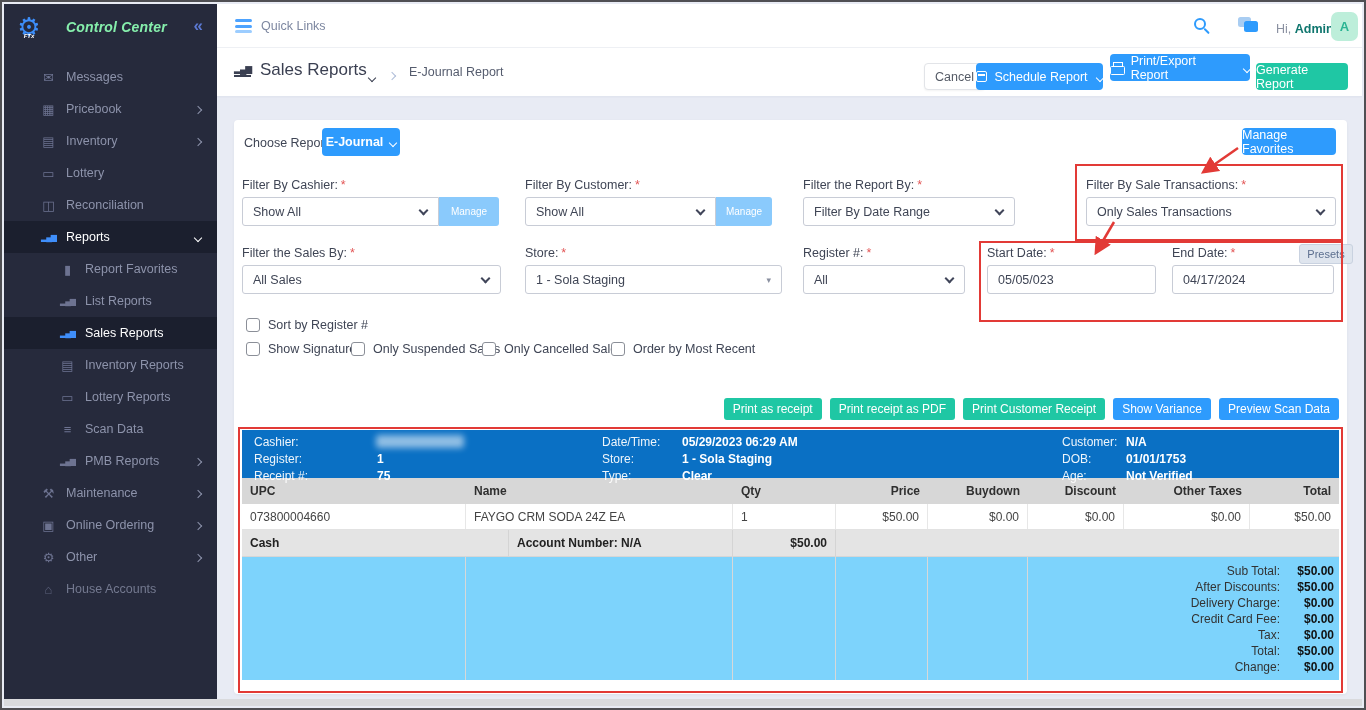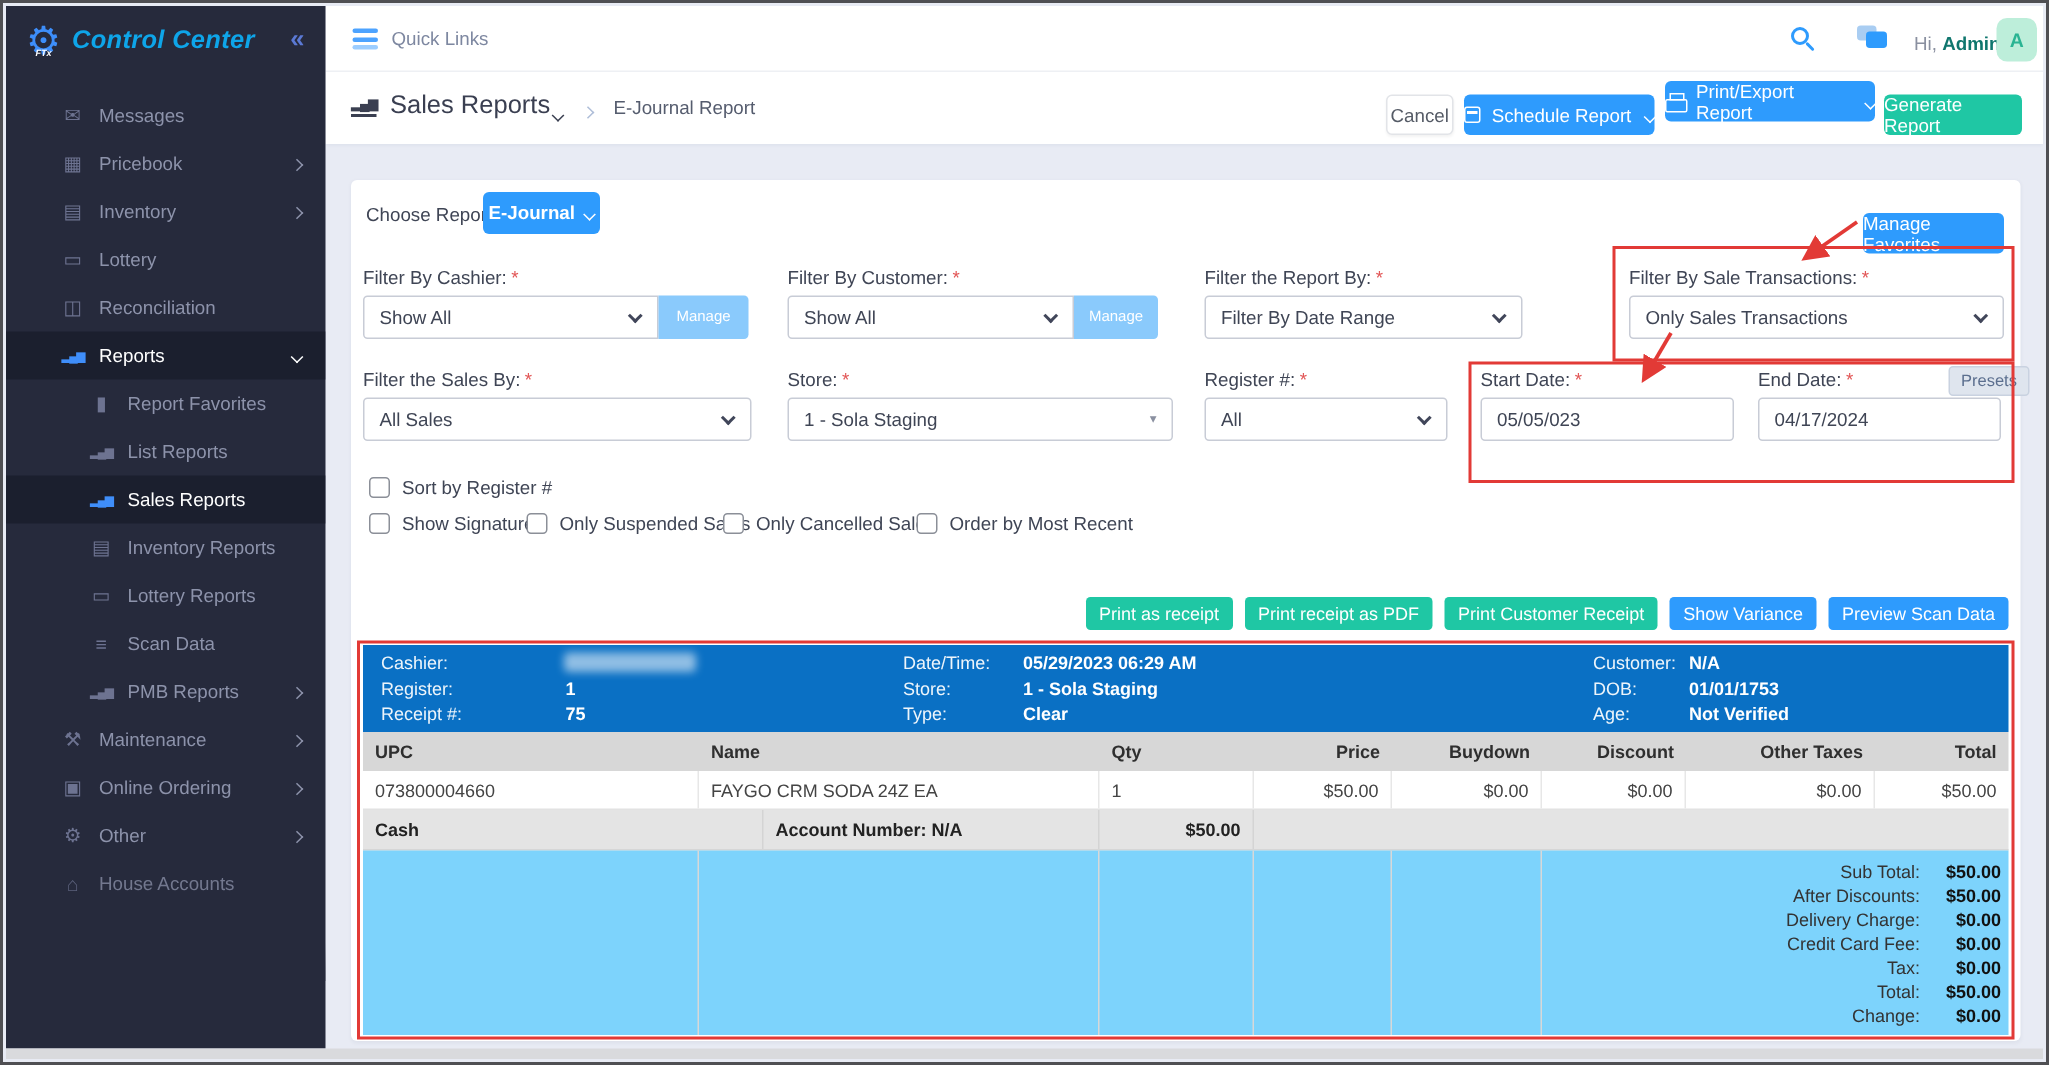--- a/index.html
+++ b/index.html
@@ -14,7 +14,7 @@
   .logo-row { height:46px; display:flex; align-items:center; padding:0 10px; position:relative; }
   .logo-gear { position:relative; width:30px; height:30px; color:#3d8efa; font-size:26px; line-height:30px; text-align:center; }
   .logo-gear .ftx { position:absolute; left:0; right:0; top:9px; font-size:6px; font-weight:bold; font-style:italic; color:#fff; }
-  .logo-text { color:#0ea5e9; font-size:17px; font-weight:bold; font-style:italic; margin-left:4px; letter-spacing:.2px; }
+  .logo-text { color:#86efac; font-size:14px; font-weight:bold; font-style:italic; margin-left:22px; letter-spacing:.2px; }
   .collapse { position:absolute; right:14px; top:12px; color:#5b79d4; font-size:17px; font-weight:bold; }
   .menu { padding-top:11px; position:relative; }
   .side-item { height:32px; display:flex; align-items:center; padding-left:36px; color:#8d93ab; font-size:12.5px; position:relative; cursor:pointer; }

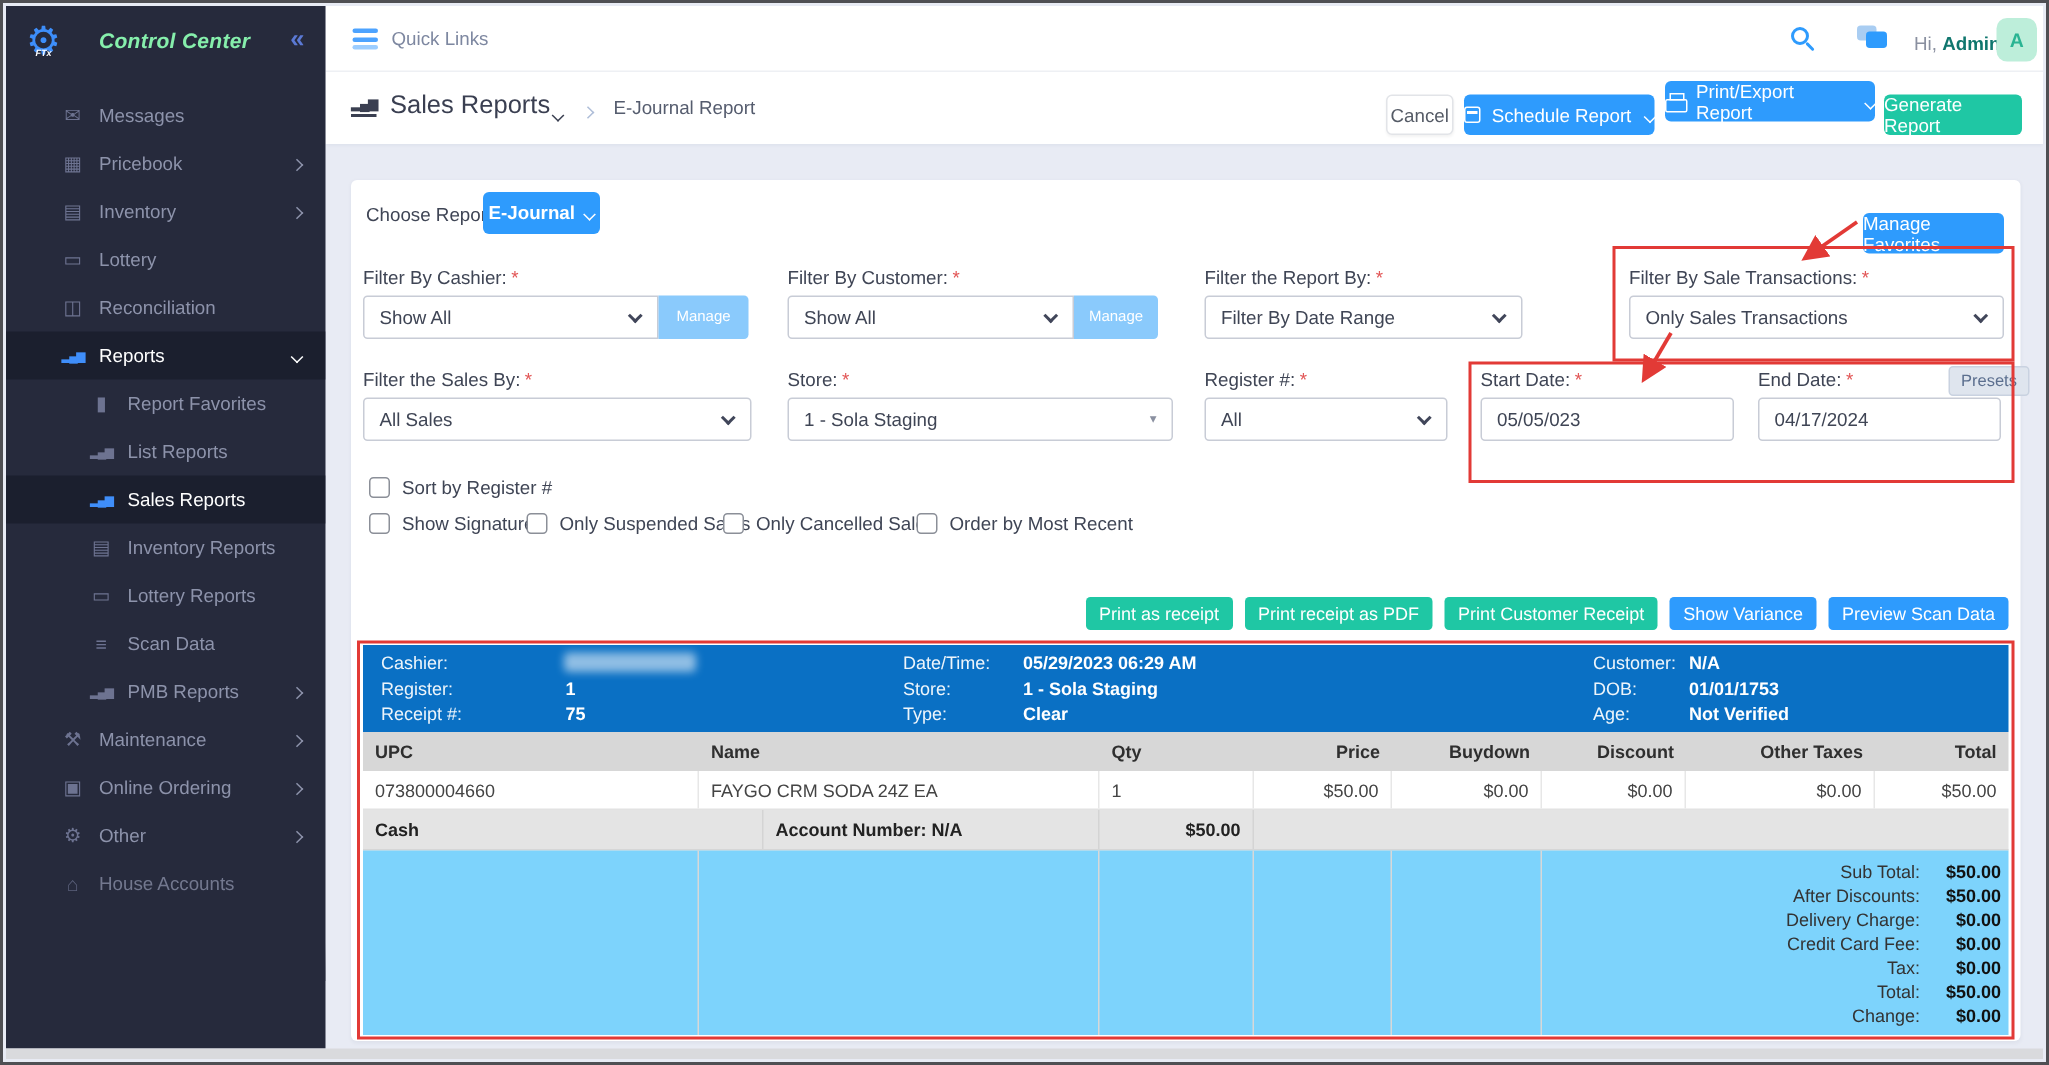--- a/index.html
+++ b/index.html
@@ -54,7 +54,7 @@
   .bc-sep { position:absolute; left:172px; top:17px; color:#aebdd8; }
   .bc-page { position:absolute; left:192px; top:17px; font-size:12.5px; color:#555c6e; }
   .btn { display:flex; align-items:center; justify-content:center; border-radius:4px; font-size:12.5px; cursor:pointer; }
-  .btn-cancel { position:absolute; left:707px; top:15px; width:45px; height:27px; background:#fff; border:1px solid #e2e4e8; color:#555b66; box-shadow:0 1px 2px rgba(0,0,0,.05); }
+  .btn-cancel { position:absolute; left:707px; top:15px; width:61px; height:27px; background:#fff; border:1px solid #e2e4e8; color:#555b66; box-shadow:0 1px 2px rgba(0,0,0,.05); }
   .btn-blue { background:#2e9bfd; color:#fff; }
   .btn-sched { position:absolute; left:759px; top:15px; width:127px; height:27px; gap:7px; }
   .btn-print { position:absolute; left:893px; top:6px; width:140px; height:27px; gap:8px; }

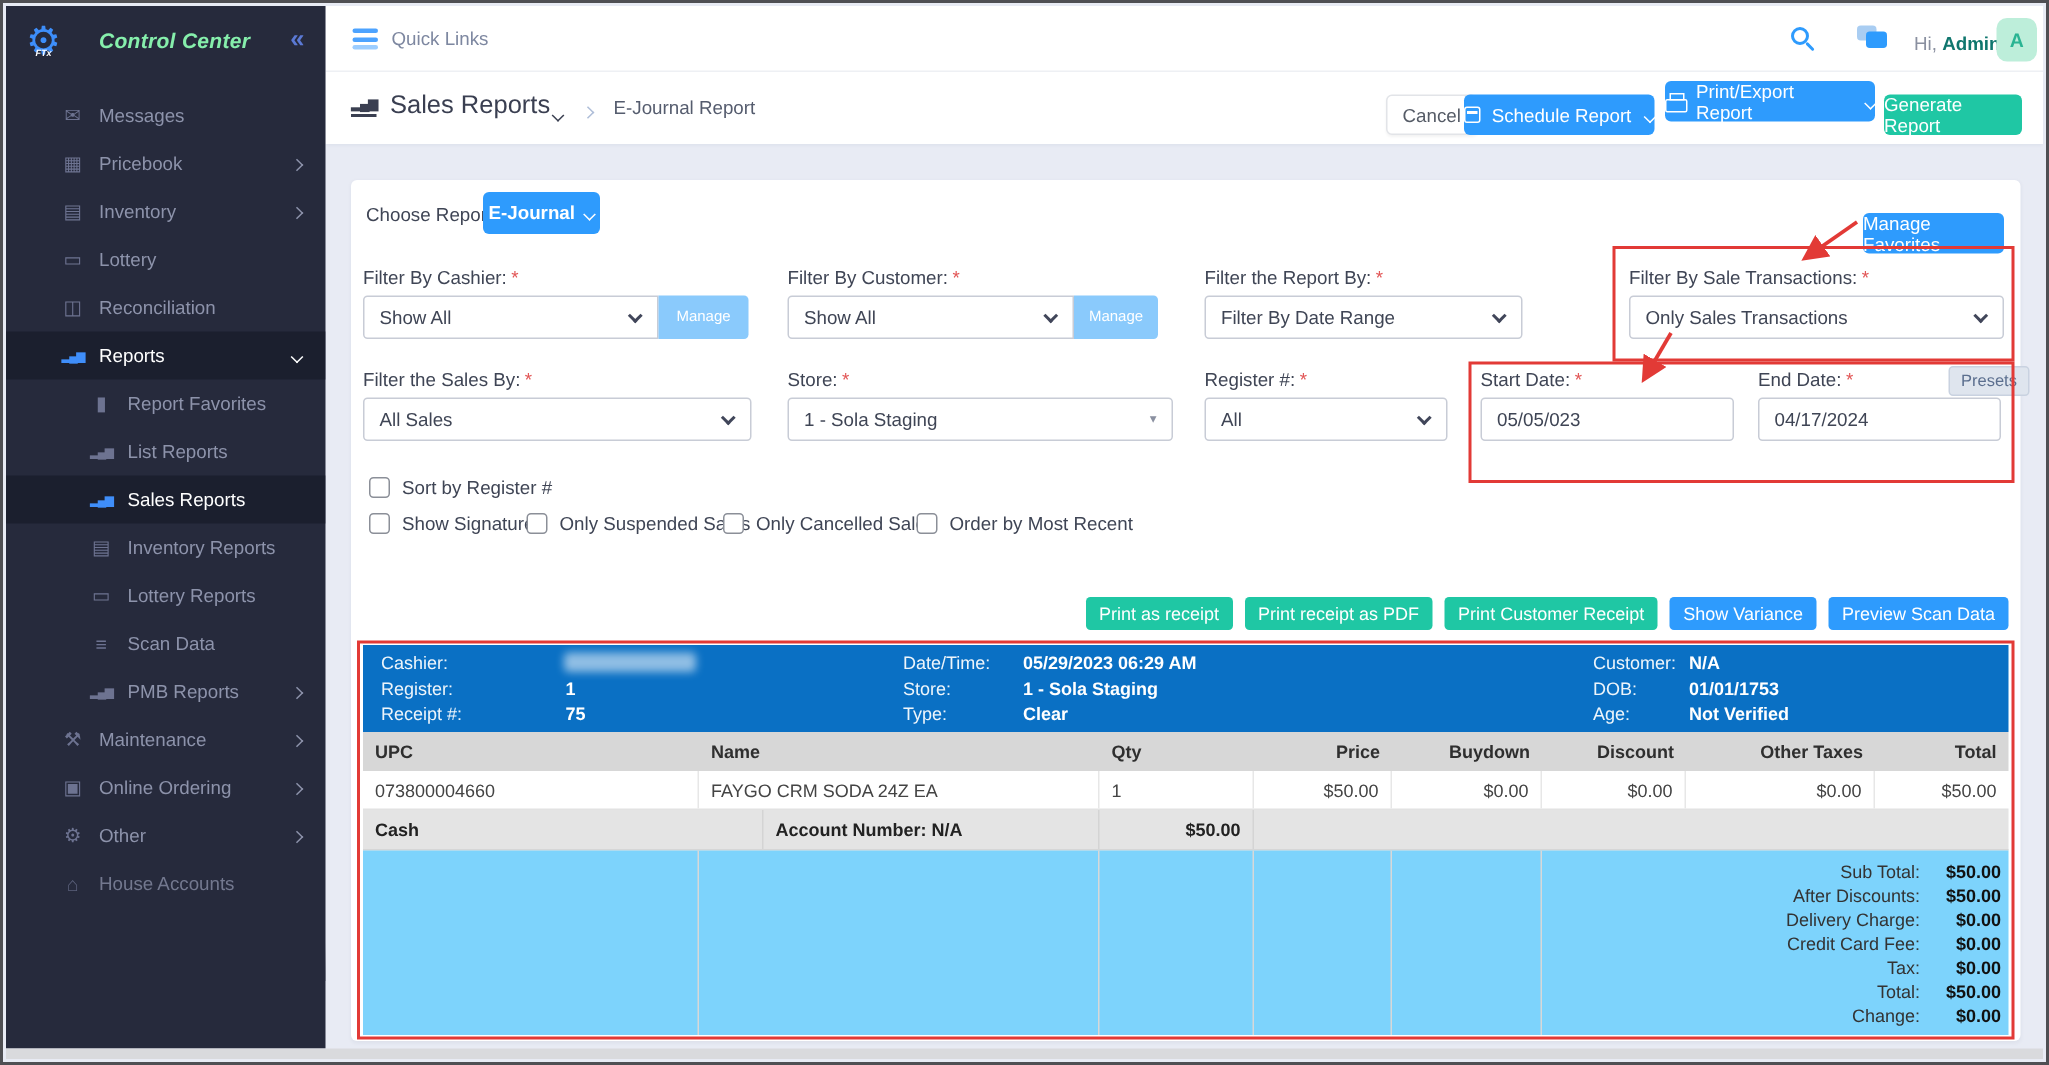--- a/index.html
+++ b/index.html
@@ -77,7 +77,7 @@
   .btn-manage { position:absolute; height:29px; background:#8acafc; color:#fff; border-radius:0 3px 3px 0; font-size:10px; display:flex; align-items:center; justify-content:center; cursor:pointer; }
   .txt-input { position:absolute; height:29px; background:#fff; border:1px solid #c8ccd6; border-radius:3px; font-size:12.5px; color:#3f4555; display:flex; align-items:center; padding:0 10px; }
   .btn-ej { position:absolute; left:88px; top:8px; width:78px; height:28px; gap:7px; font-weight:bold; }
-  .btn-mngfav { position:absolute; left:1008px; top:8px; width:94px; height:27px;margin-top:14px; }
+  .btn-mngfav { position:absolute; left:1008px; top:8px; width:94px; height:27px; }
   .btn-presets { position:absolute; left:1065px; top:124px; width:54px; height:20px; background:#dfe5ee; border:1px solid #c9d2e0; border-radius:3px; color:#5c6f8f; font-size:11px; display:flex; align-items:center; justify-content:center; z-index:60; }
   .cb { position:absolute; display:flex; align-items:center; gap:8px; font-size:12.5px; color:#3f4555; cursor:pointer; }
   .cb-box { width:14px; height:14px; border:1.5px solid #8b8f98; border-radius:3px; background:#fff; }

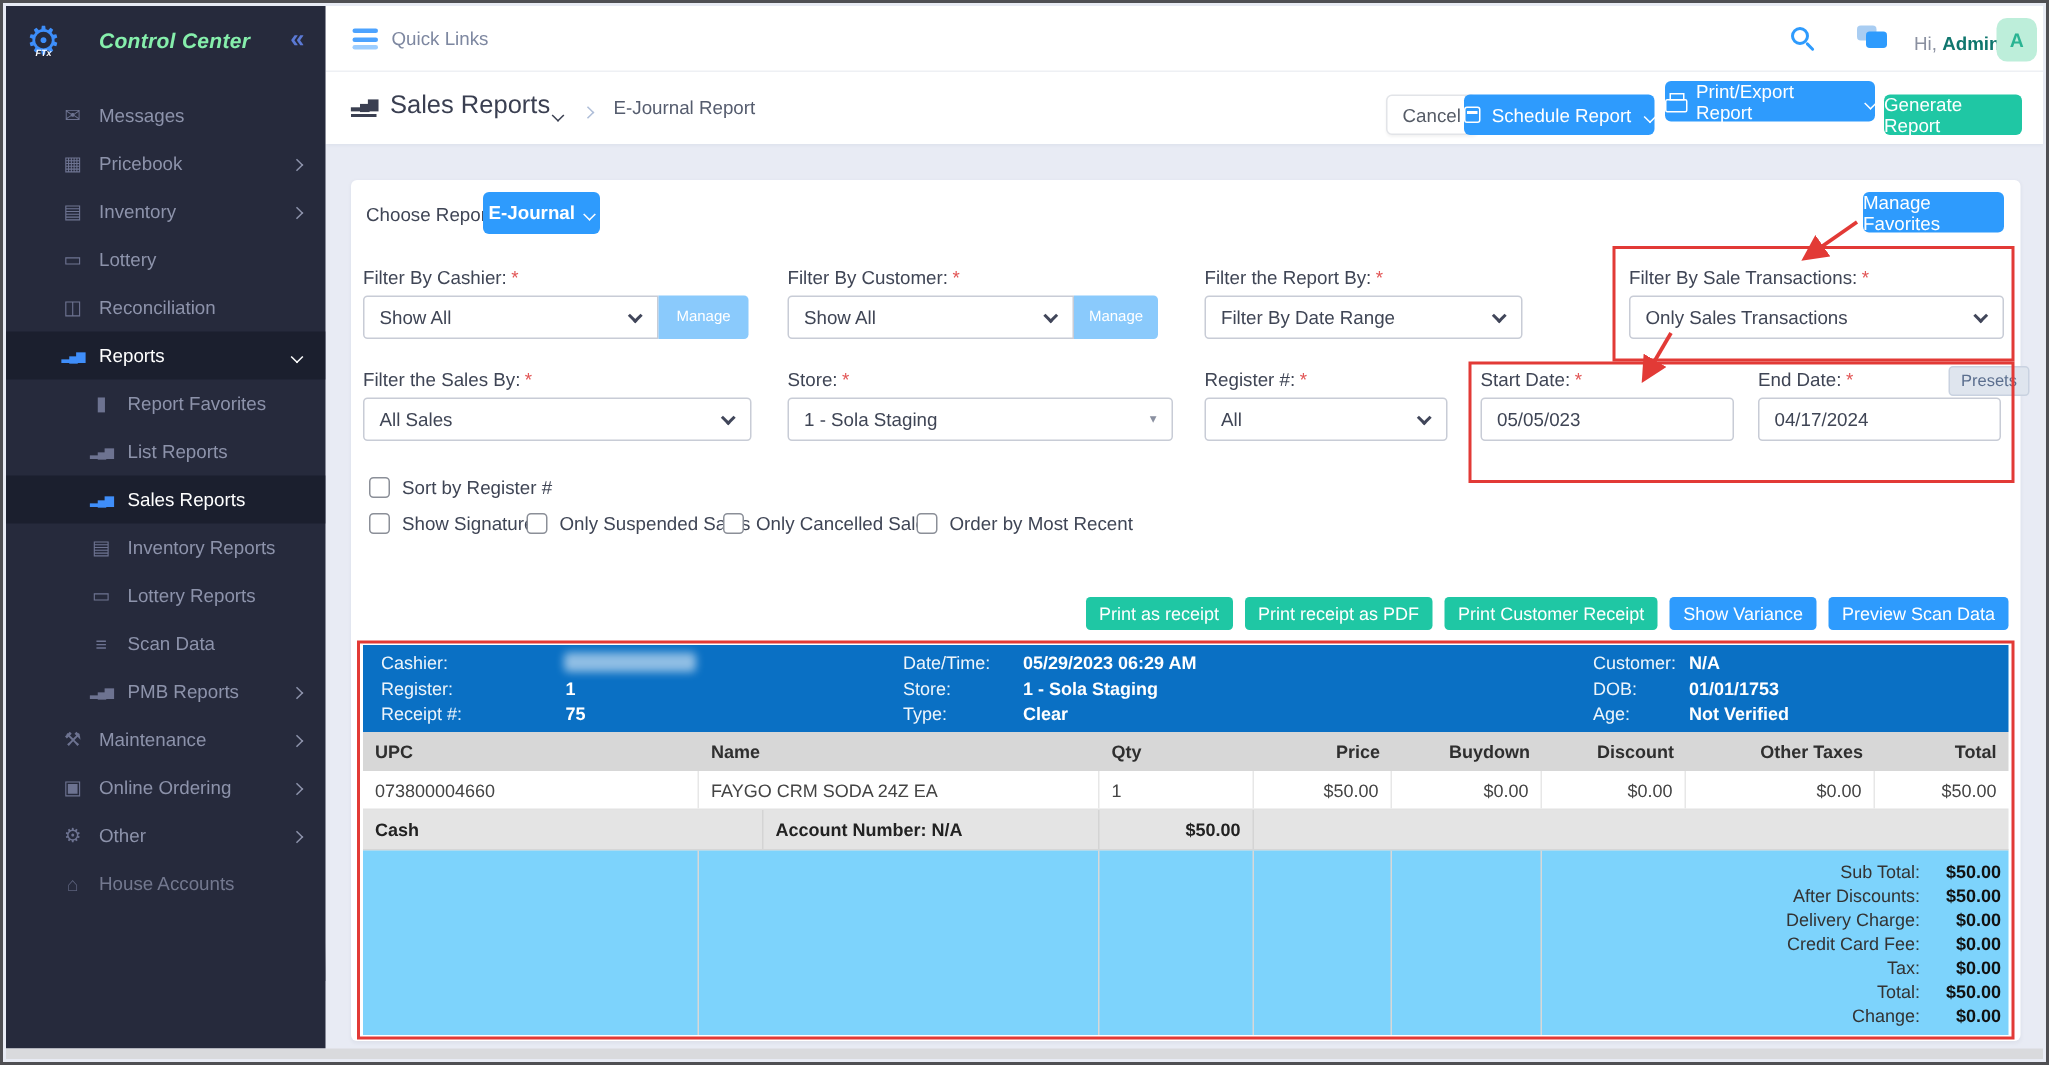--- a/index.html
+++ b/index.html
@@ -88,7 +88,7 @@
 
   
   .receipt { position:absolute; left:8px; top:310px; width:1097px; height:260px; font-size:12px; }
-  .r-head { position:relative; height:58px; background:#0a70c4; color:#fff; }
+  .r-head { position:relative; height:48px; background:#0a70c4; color:#fff; }
   .rh-lbl { position:absolute; color:rgba(255,255,255,.93); }
   .rh-val { position:absolute; font-weight:bold; }
   .blur-blob { position:absolute; left:134px; top:5px; width:88px; height:13px; border-radius:3px; background:rgba(255,255,255,.55); filter:blur(3px); }

